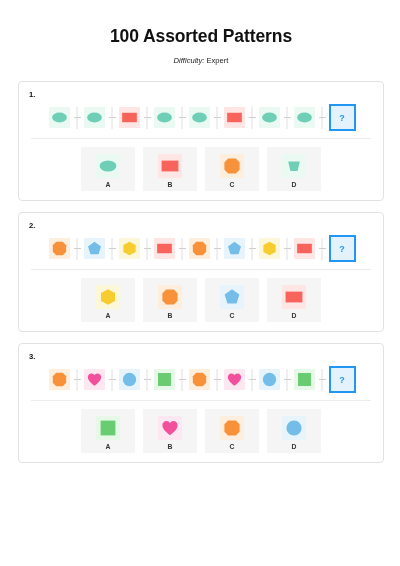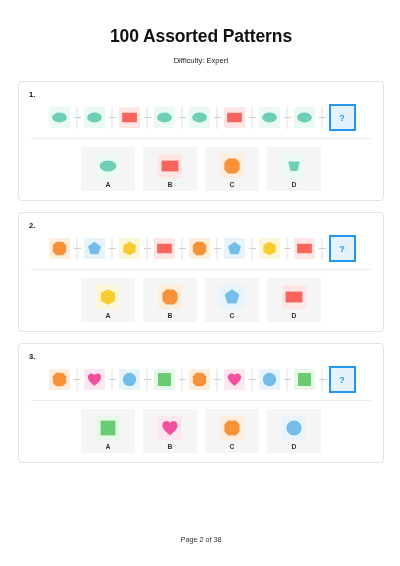--- a/index.html
+++ b/index.html
@@ -38,6 +38,7 @@
     color: #222222;
   }
   .subtitle .lead {
+    font-style: italic;
     margin-top: 27px;
   }
   .instructions {

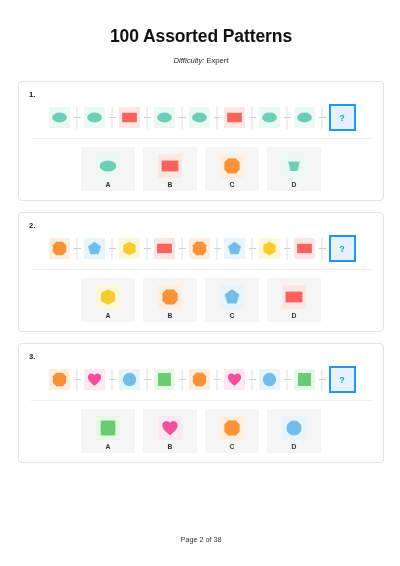--- a/index.html
+++ b/index.html
@@ -569,7 +569,6 @@
       </div>
     </div>
 
-  <div class="footer">Page 2 of 38</div>
 
 </div>
 

